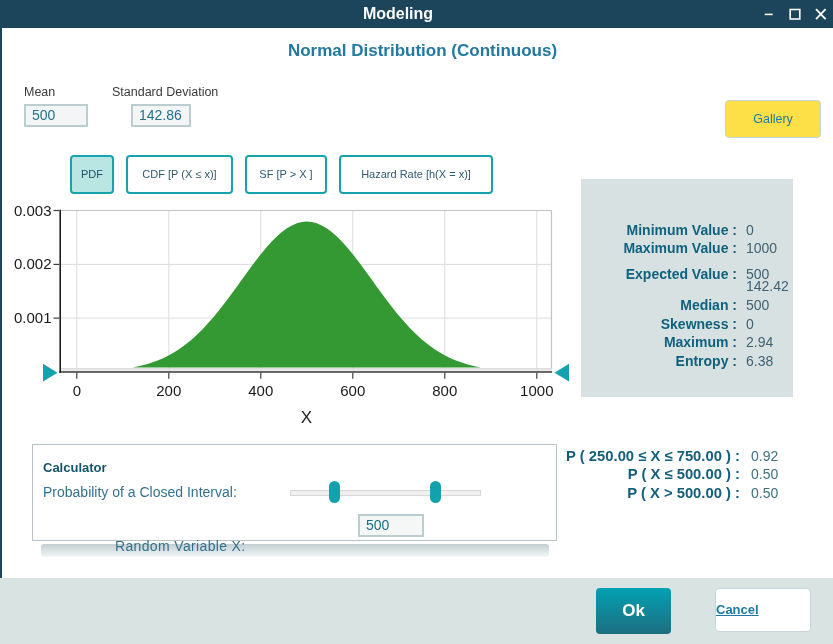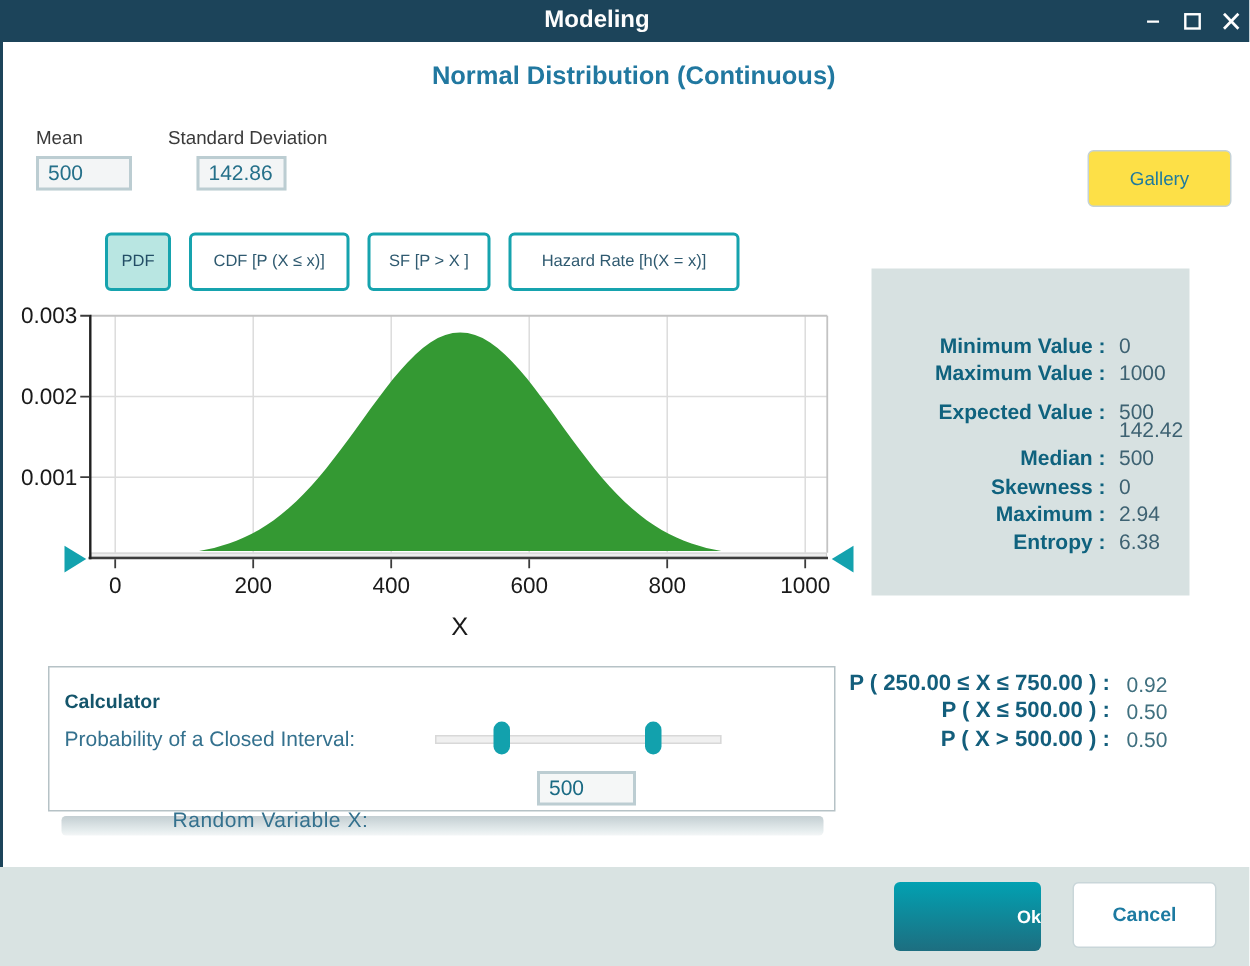--- a/index.html
+++ b/index.html
@@ -36,9 +36,9 @@
   .prow span{position:absolute;left:251px;color:#40707f;}
   
   #footer{left:0;top:577.5px;width:833px;height:66.5px;background:#d9e3e2;}
-  #okbtn{left:596px;top:588px;width:98px;height:46px;border-radius:4px;
+  #okbtn{left:596px;top:588px;width:75px;height:46px;border-radius:4px;
          background:linear-gradient(#02a1b2,#1d6e80);color:#fff;font-weight:bold;
-         font-size:12px;text-align:right;line-height:46px;}
+         font-size:17px;text-align:center;line-height:46px;}
   #cancelbtn{left:715px;top:588px;width:94px;height:42px;border-radius:4px;background:#fff;
          border:1.5px solid #c9d6d9;color:#1c7aa1;font-weight:bold;font-size:13px;
          text-align:center;line-height:42px;}

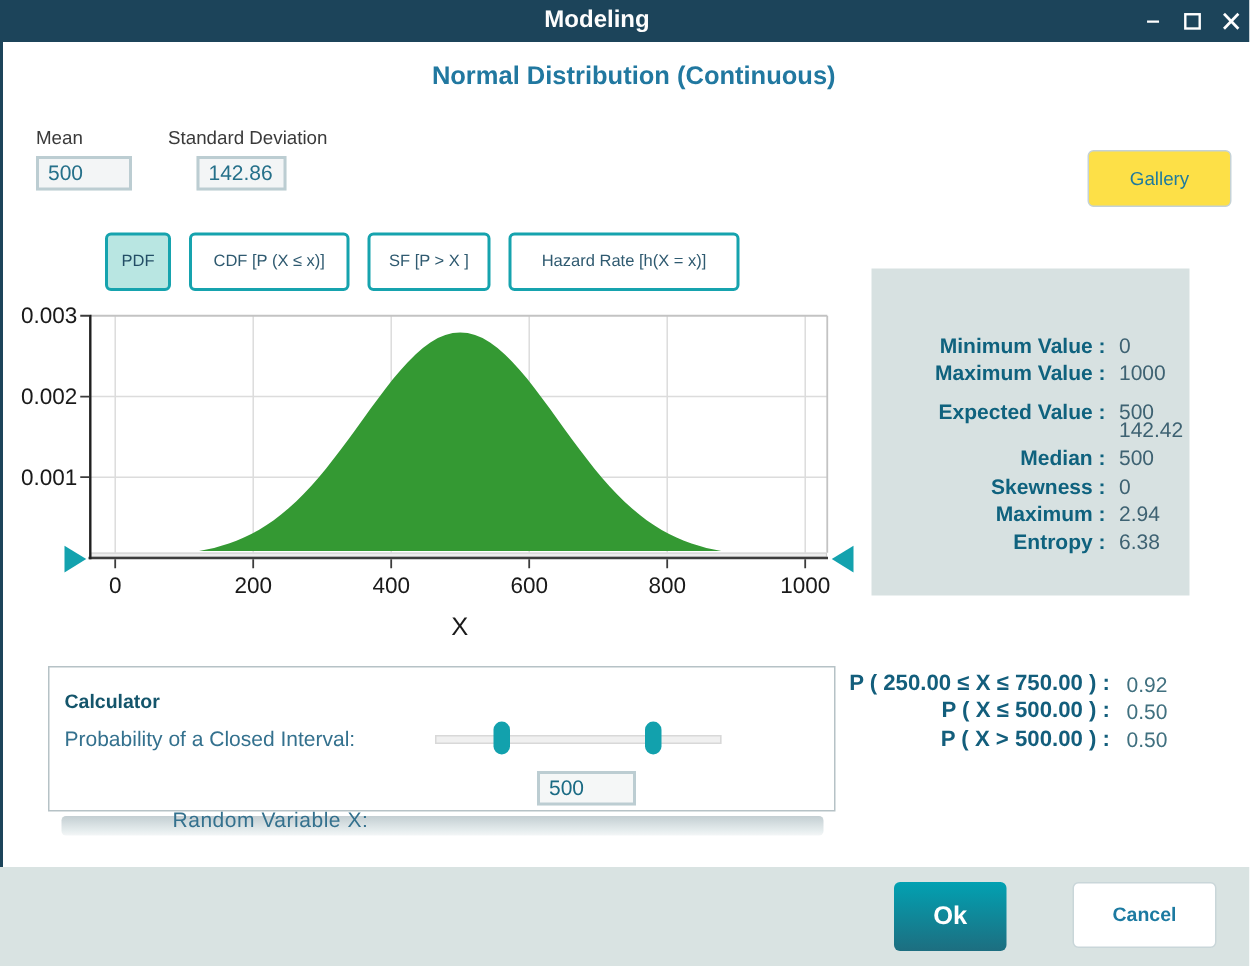--- a/index.html
+++ b/index.html
@@ -41,7 +41,7 @@
          font-size:17px;text-align:center;line-height:46px;}
   #cancelbtn{left:715px;top:588px;width:94px;height:42px;border-radius:4px;background:#fff;
          border:1.5px solid #c9d6d9;color:#1c7aa1;font-weight:bold;font-size:13px;
-         text-align:center;line-height:42px;}
+         text-align:left;line-height:42px;text-decoration:underline;}
 </style>
 </head>
 <body>

